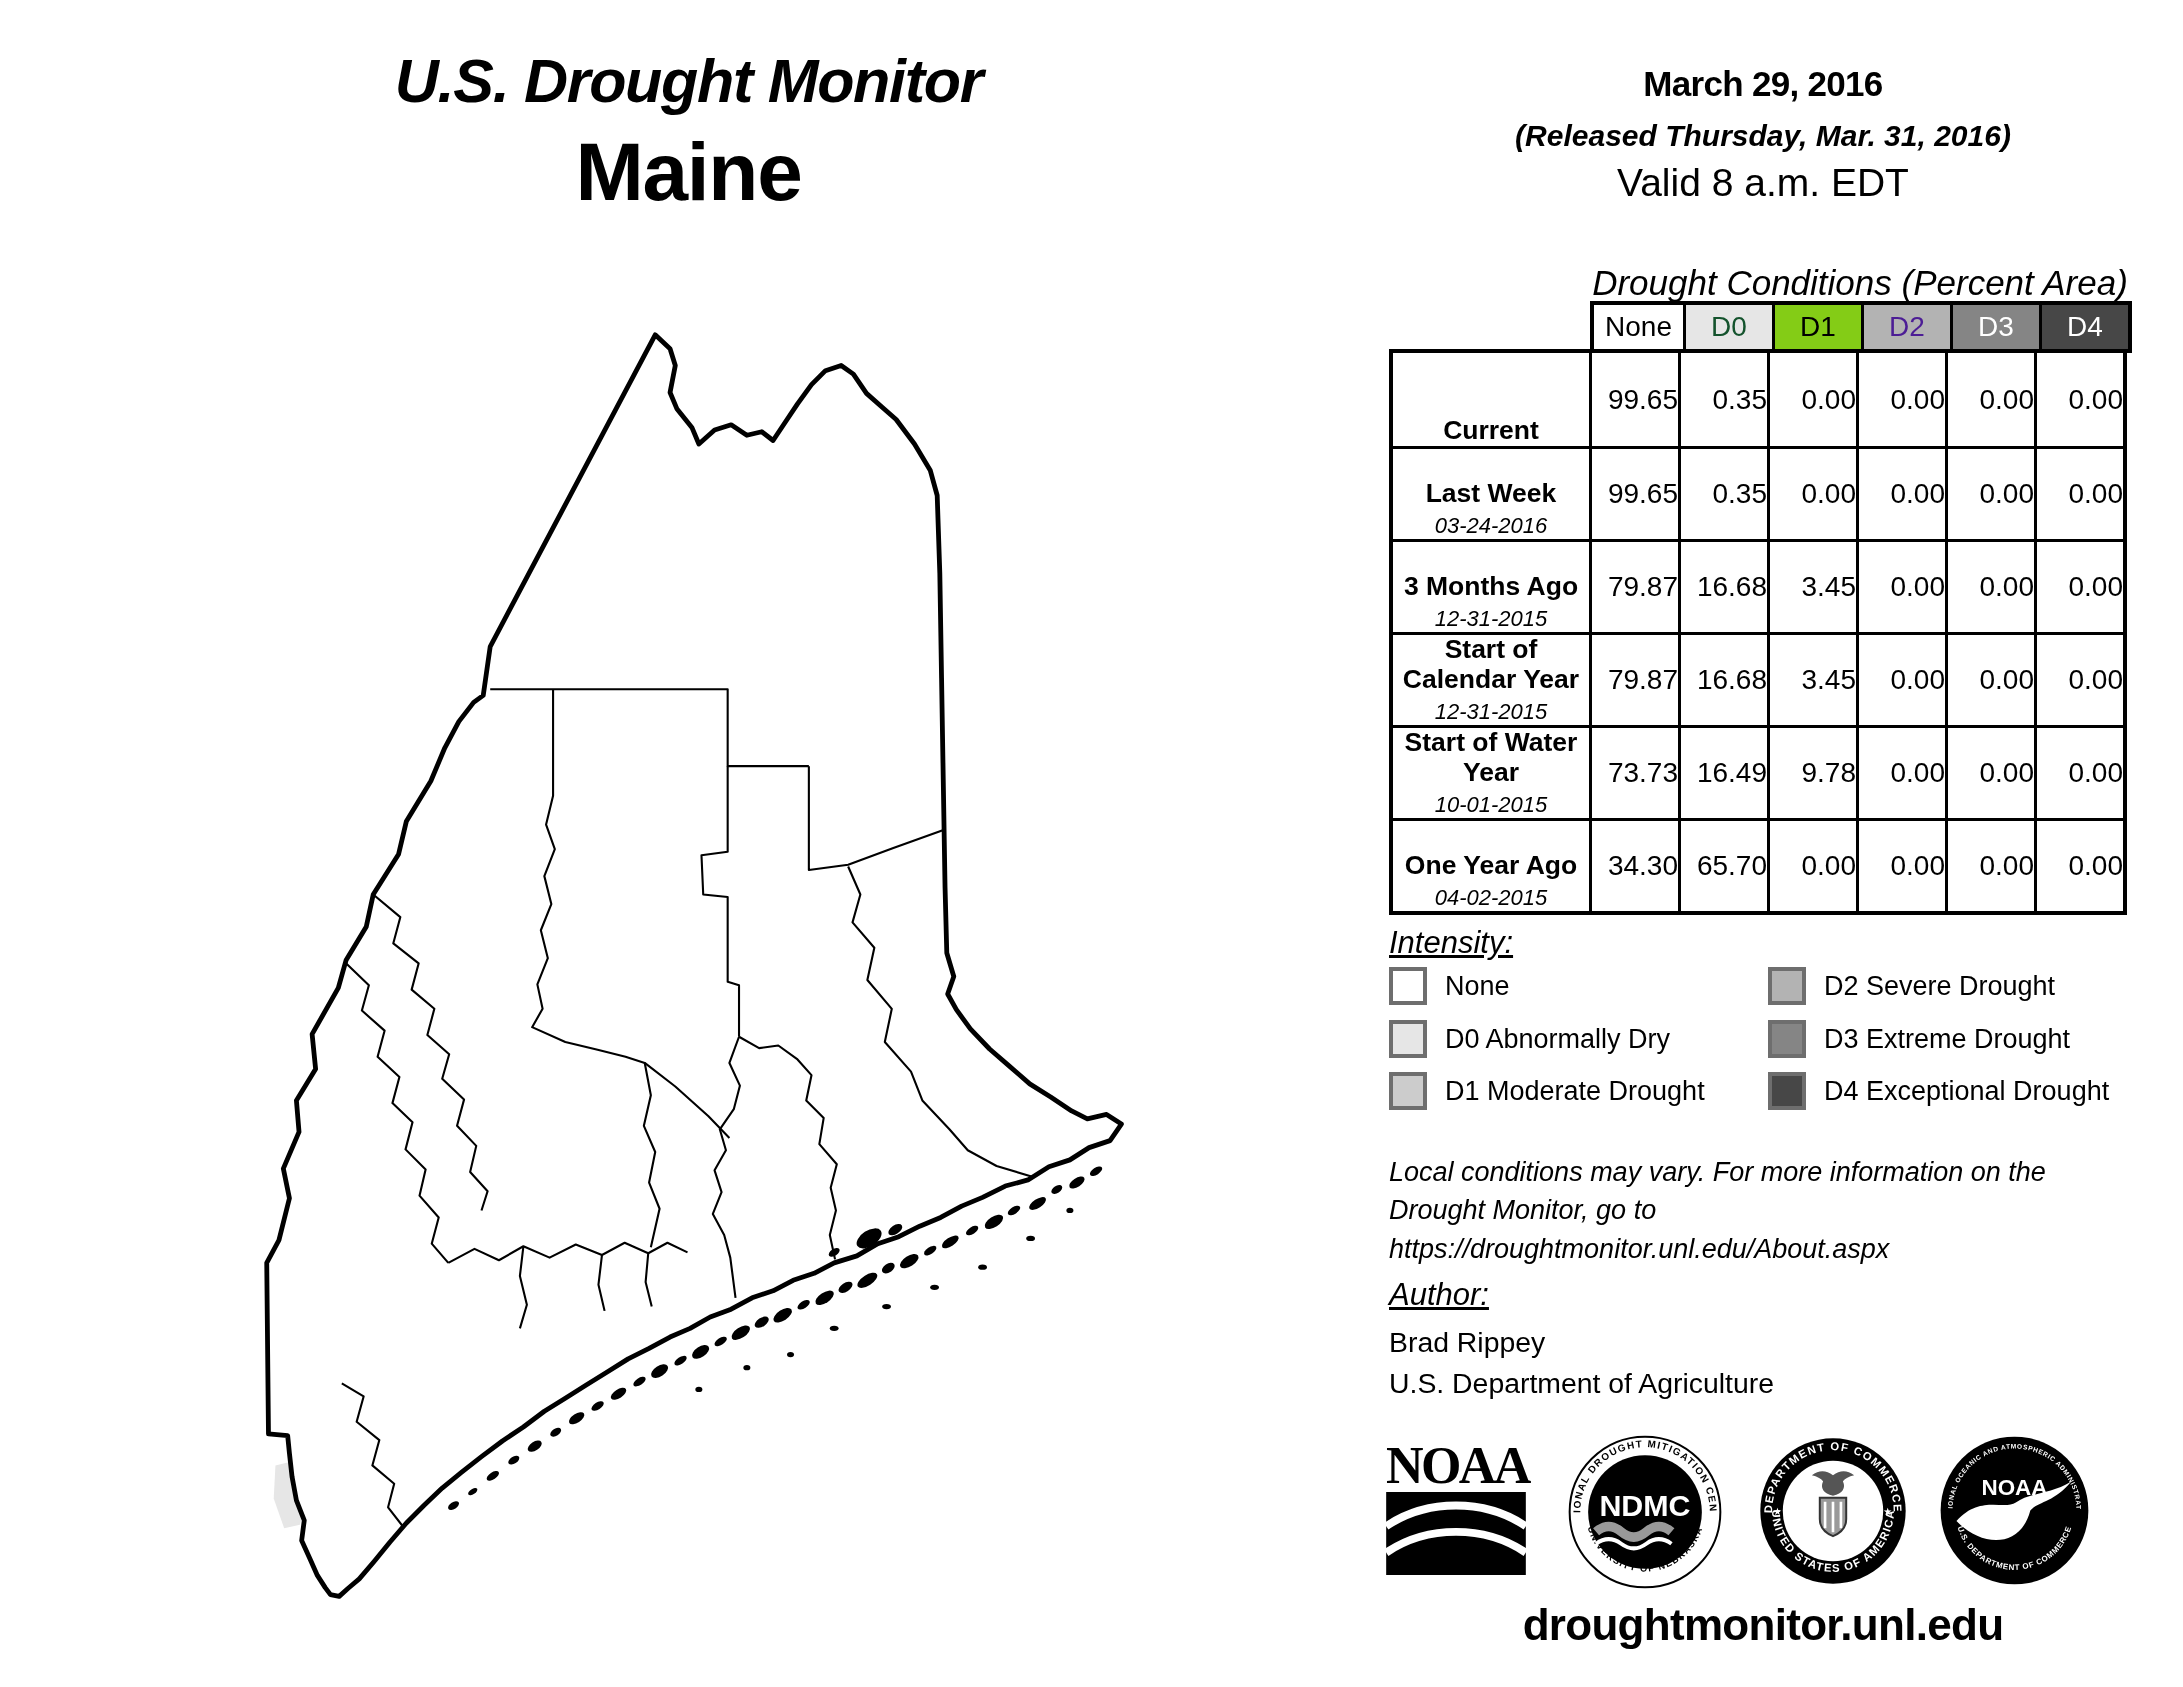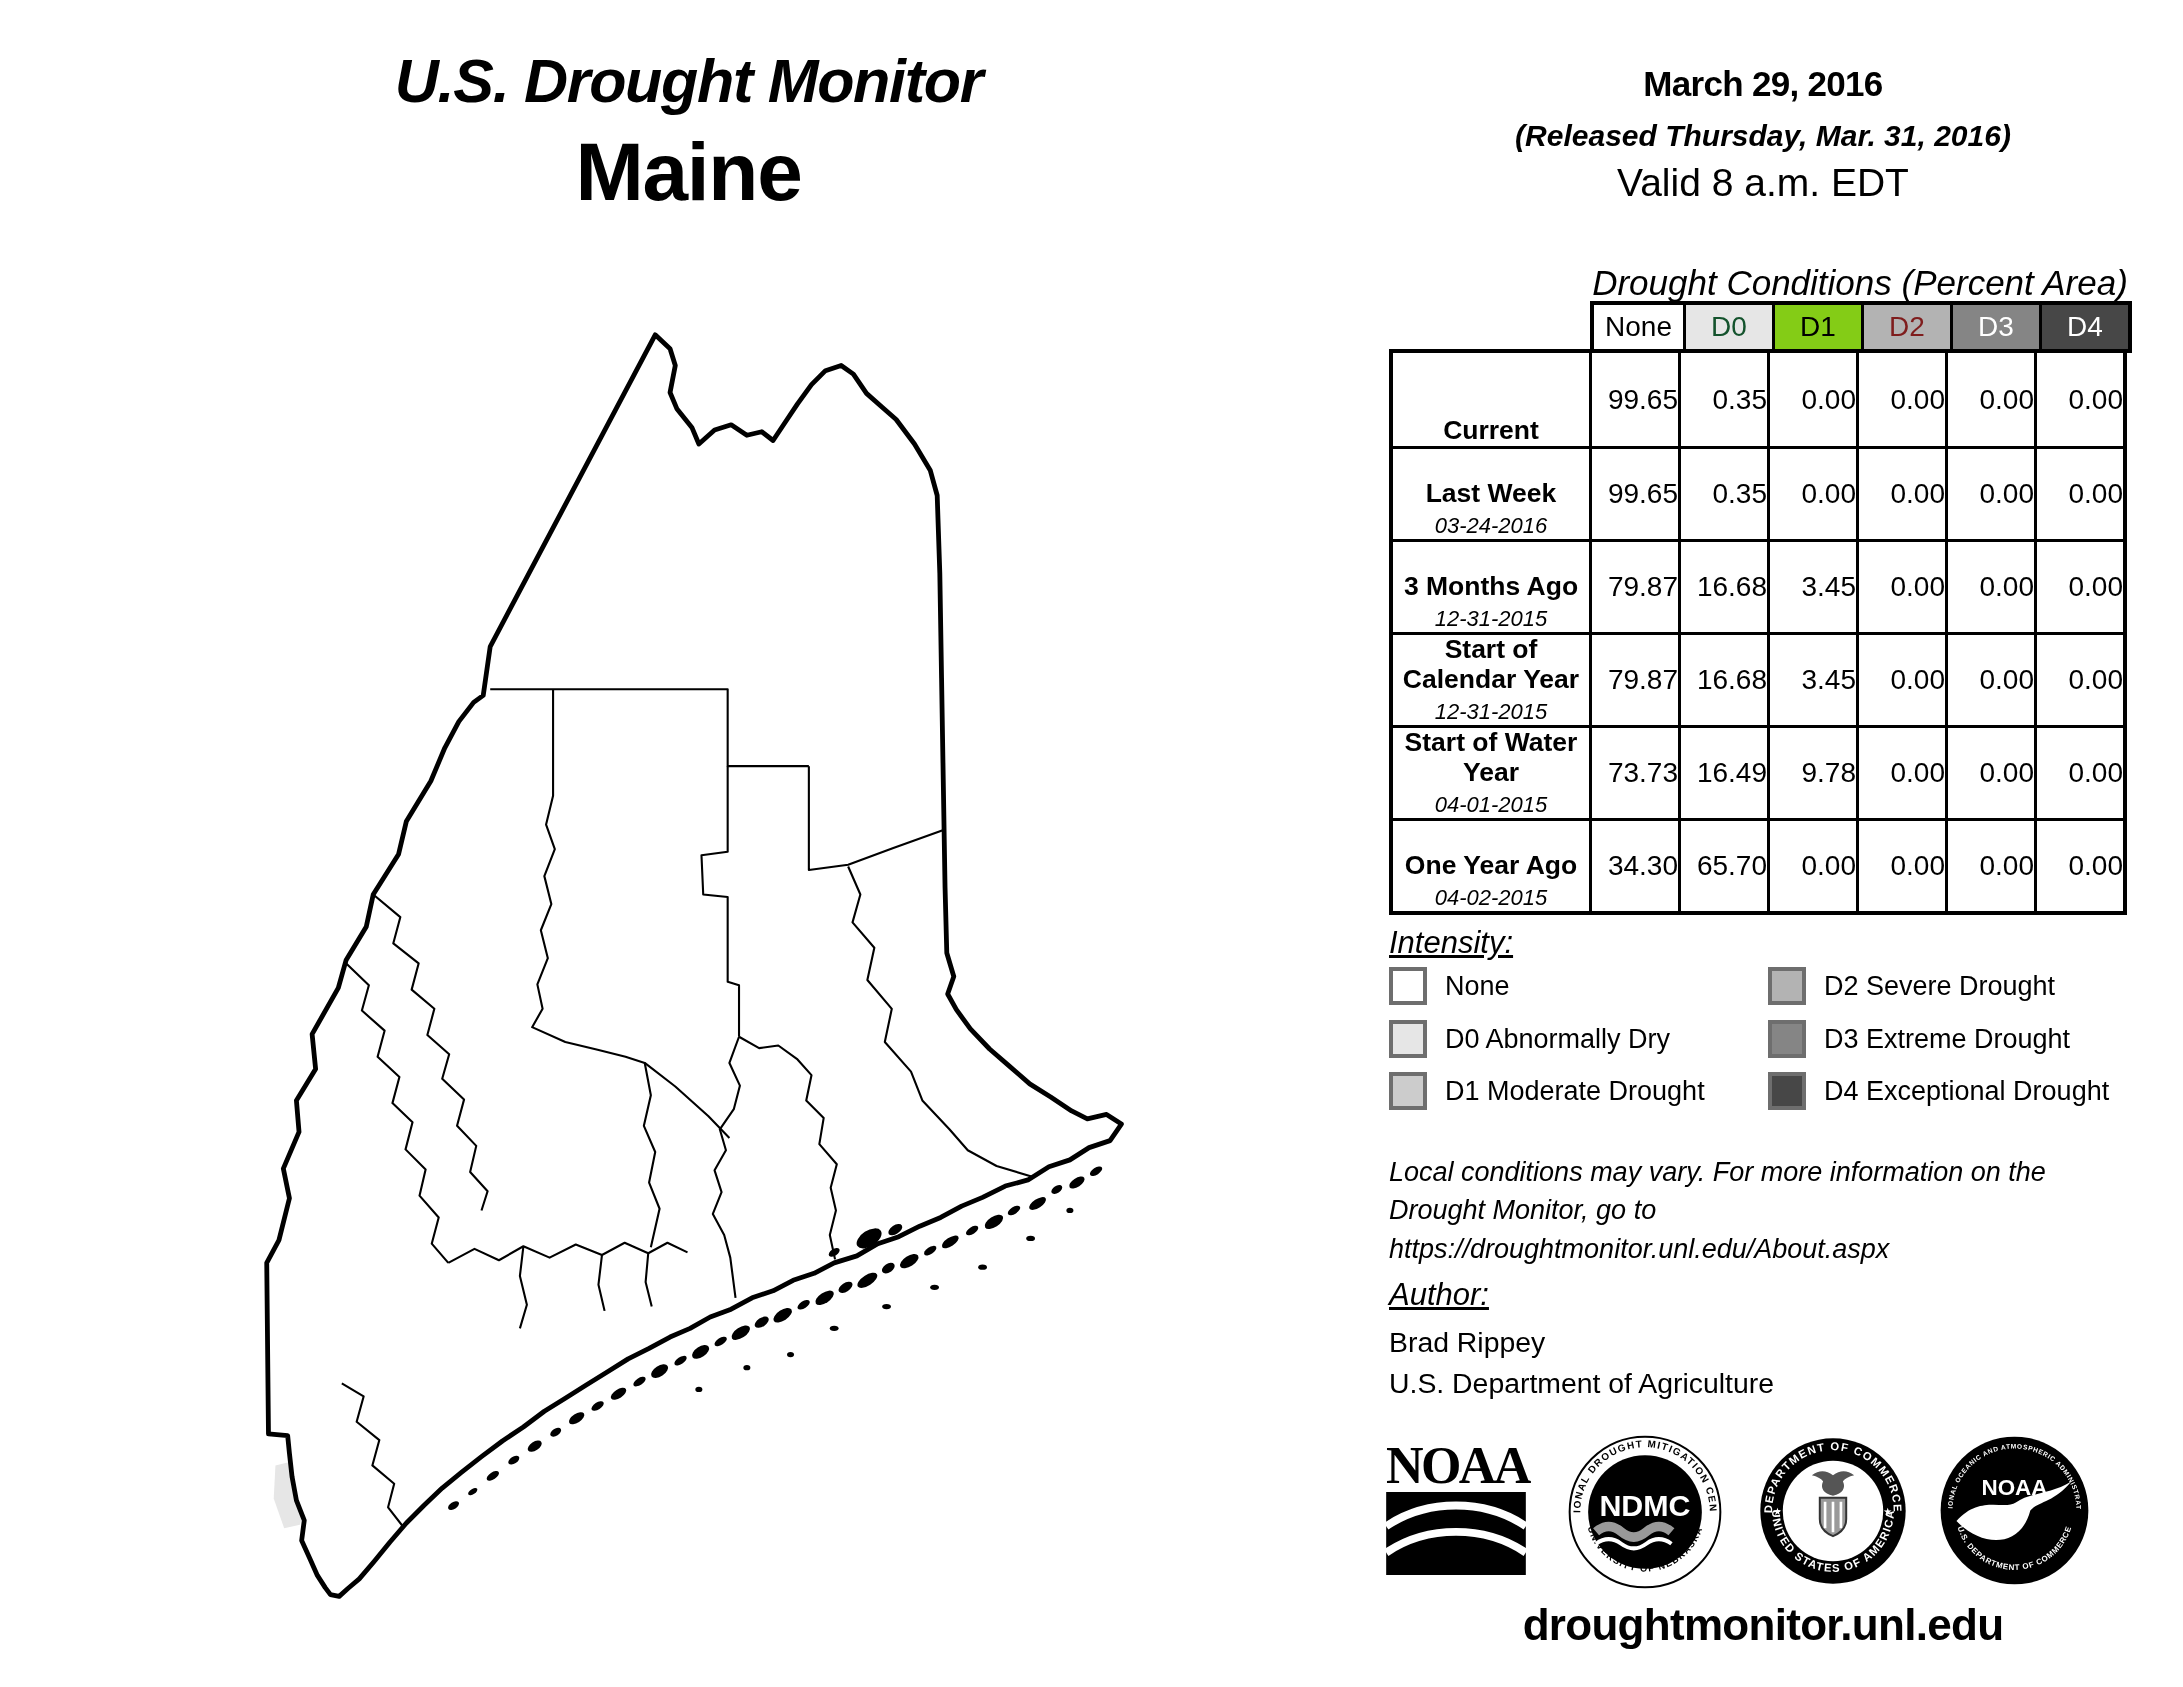--- a/index.html
+++ b/index.html
@@ -31,7 +31,7 @@
   .c0{background:#ffffff;color:#000}
   .c1{background:#e6e6e6;color:#14532d}
   .c2{background:#84cc16;color:#000}
-  .c3{background:#b3b3b3;color:#7f1d1d}
+  .c3{background:#b3b3b3;color:#4c1d95}
   .c4{background:#858585;color:#fff}
   .c5{background:#474747;color:#fff}
 

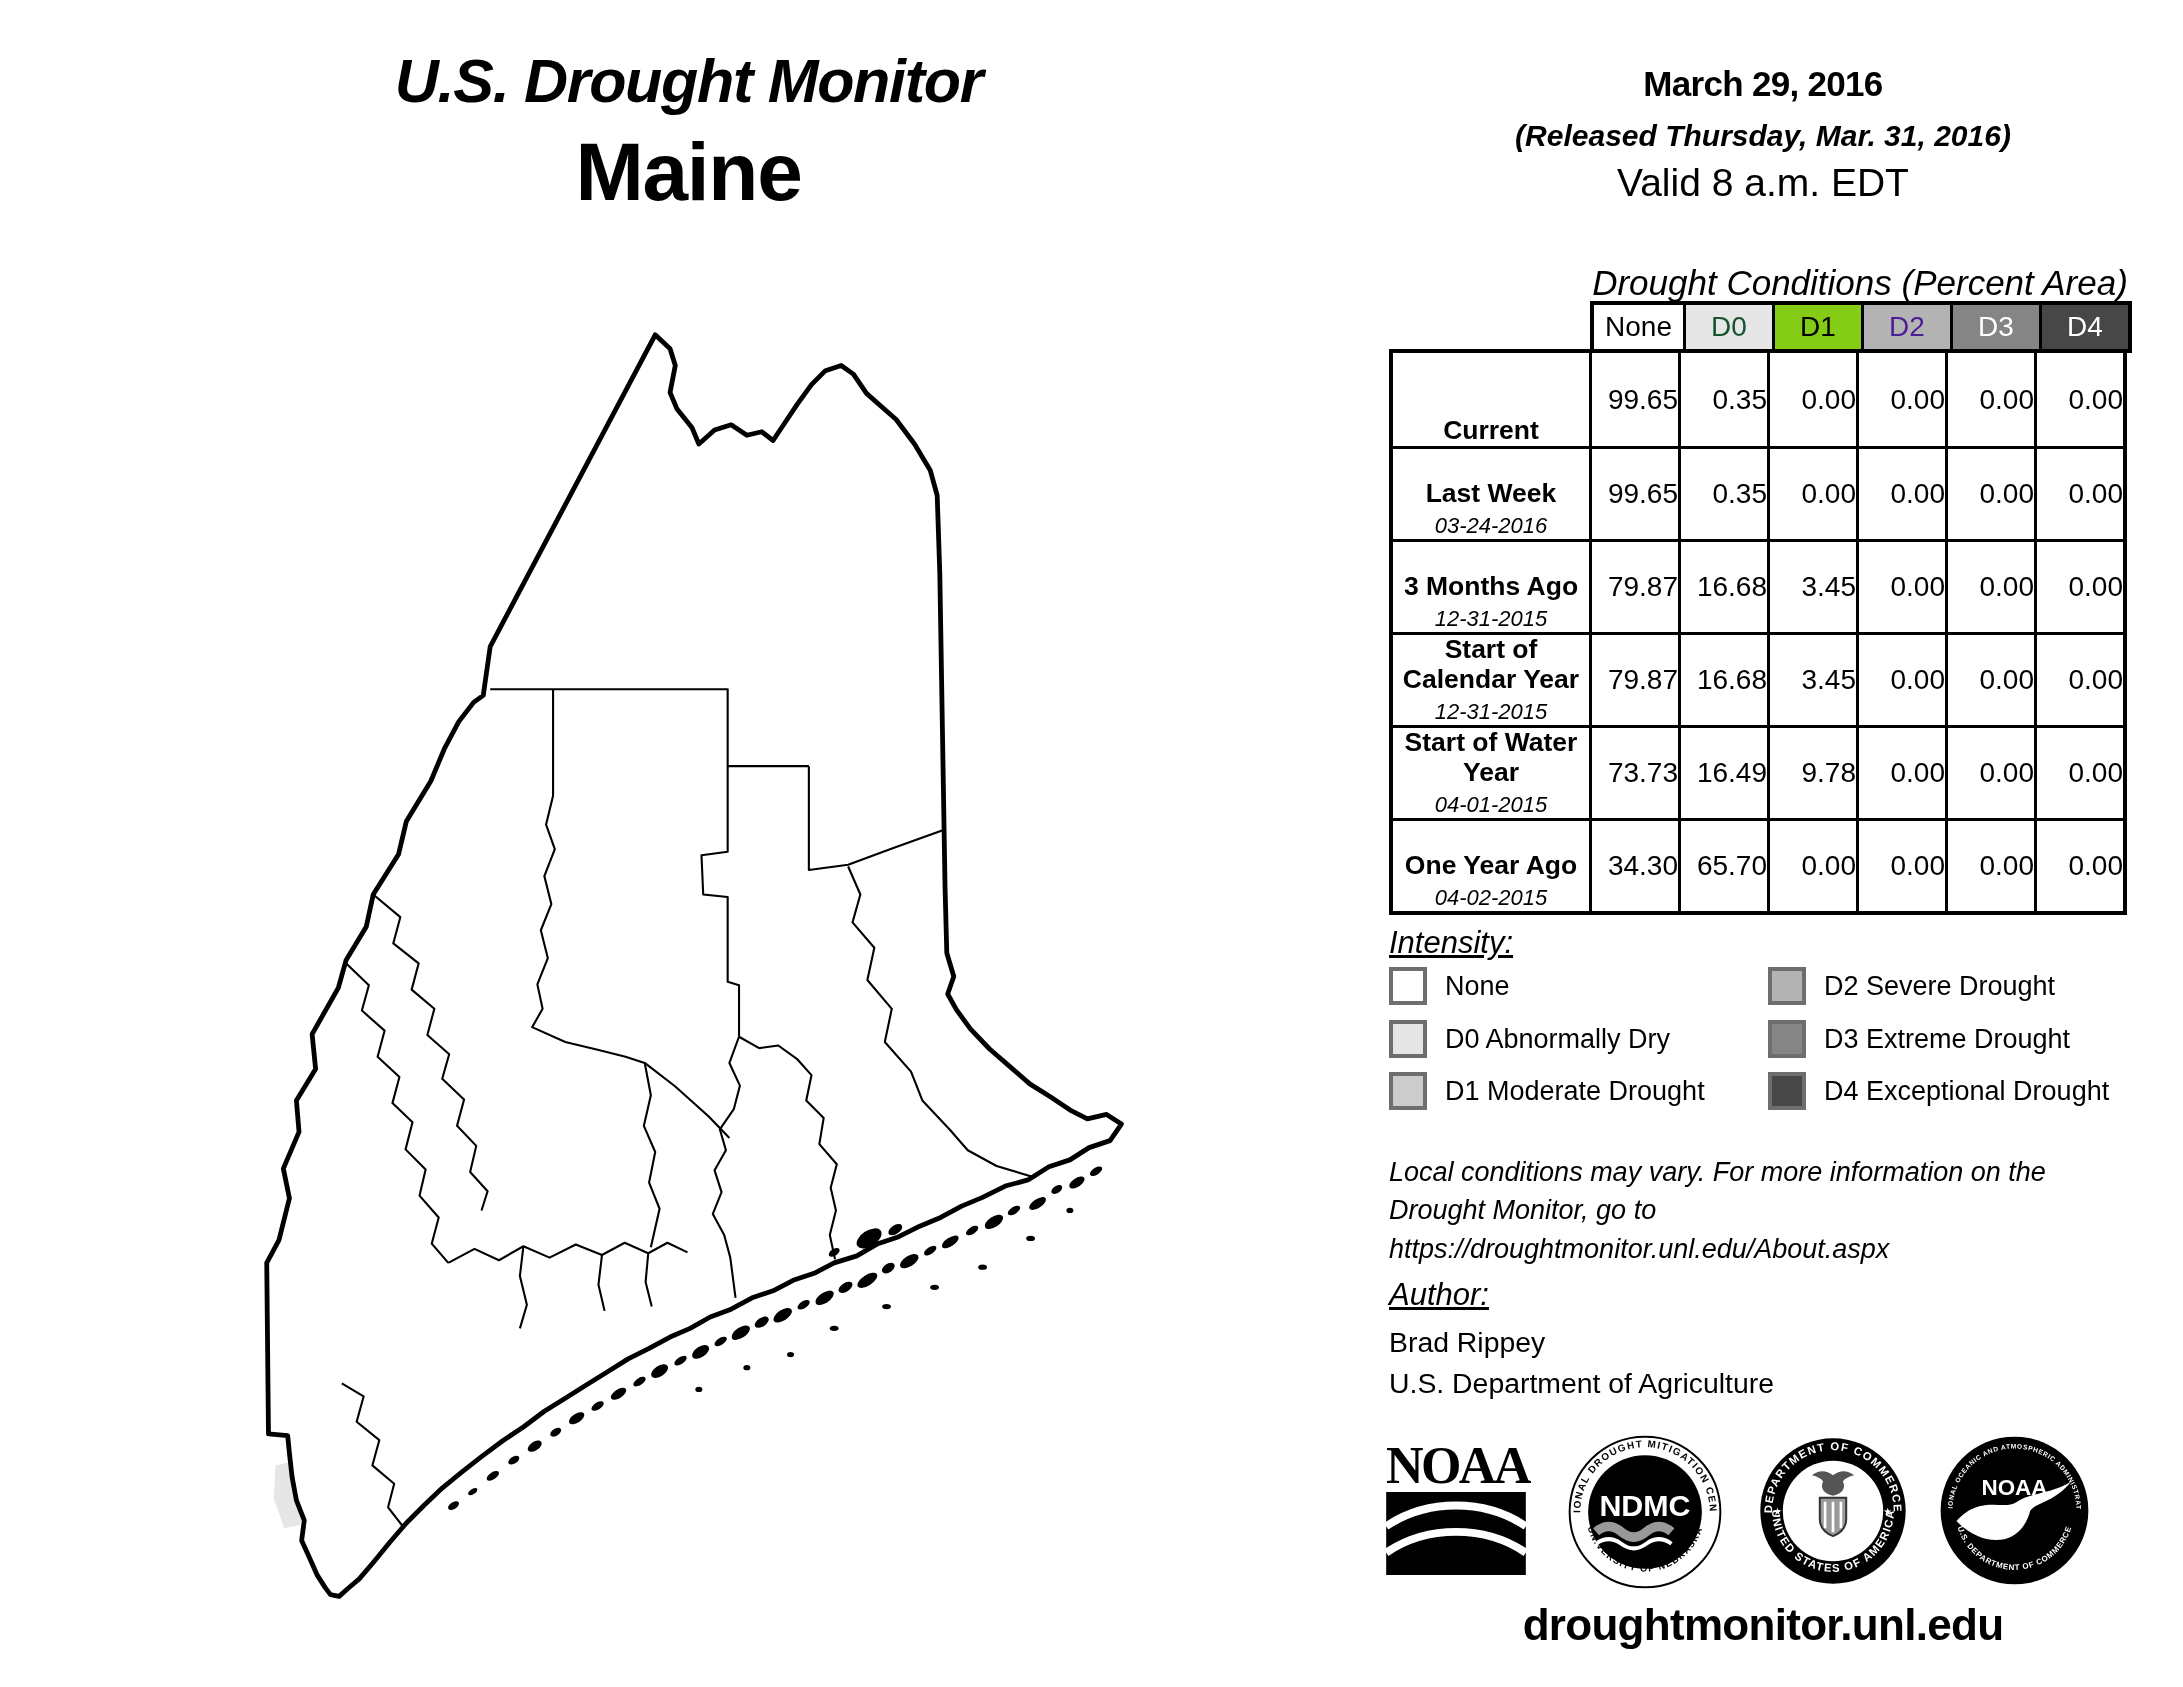--- a/index.html
+++ b/index.html
@@ -227,7 +227,7 @@
 
   <div class="lblcell">
     <div class="rl">Start of Water Year</div>
-    <div class="rd">04-01-2015</div>
+    <div class="rd">10-01-2015</div>
   </div>
   <div>73.73</div>
   <div>16.49</div>

